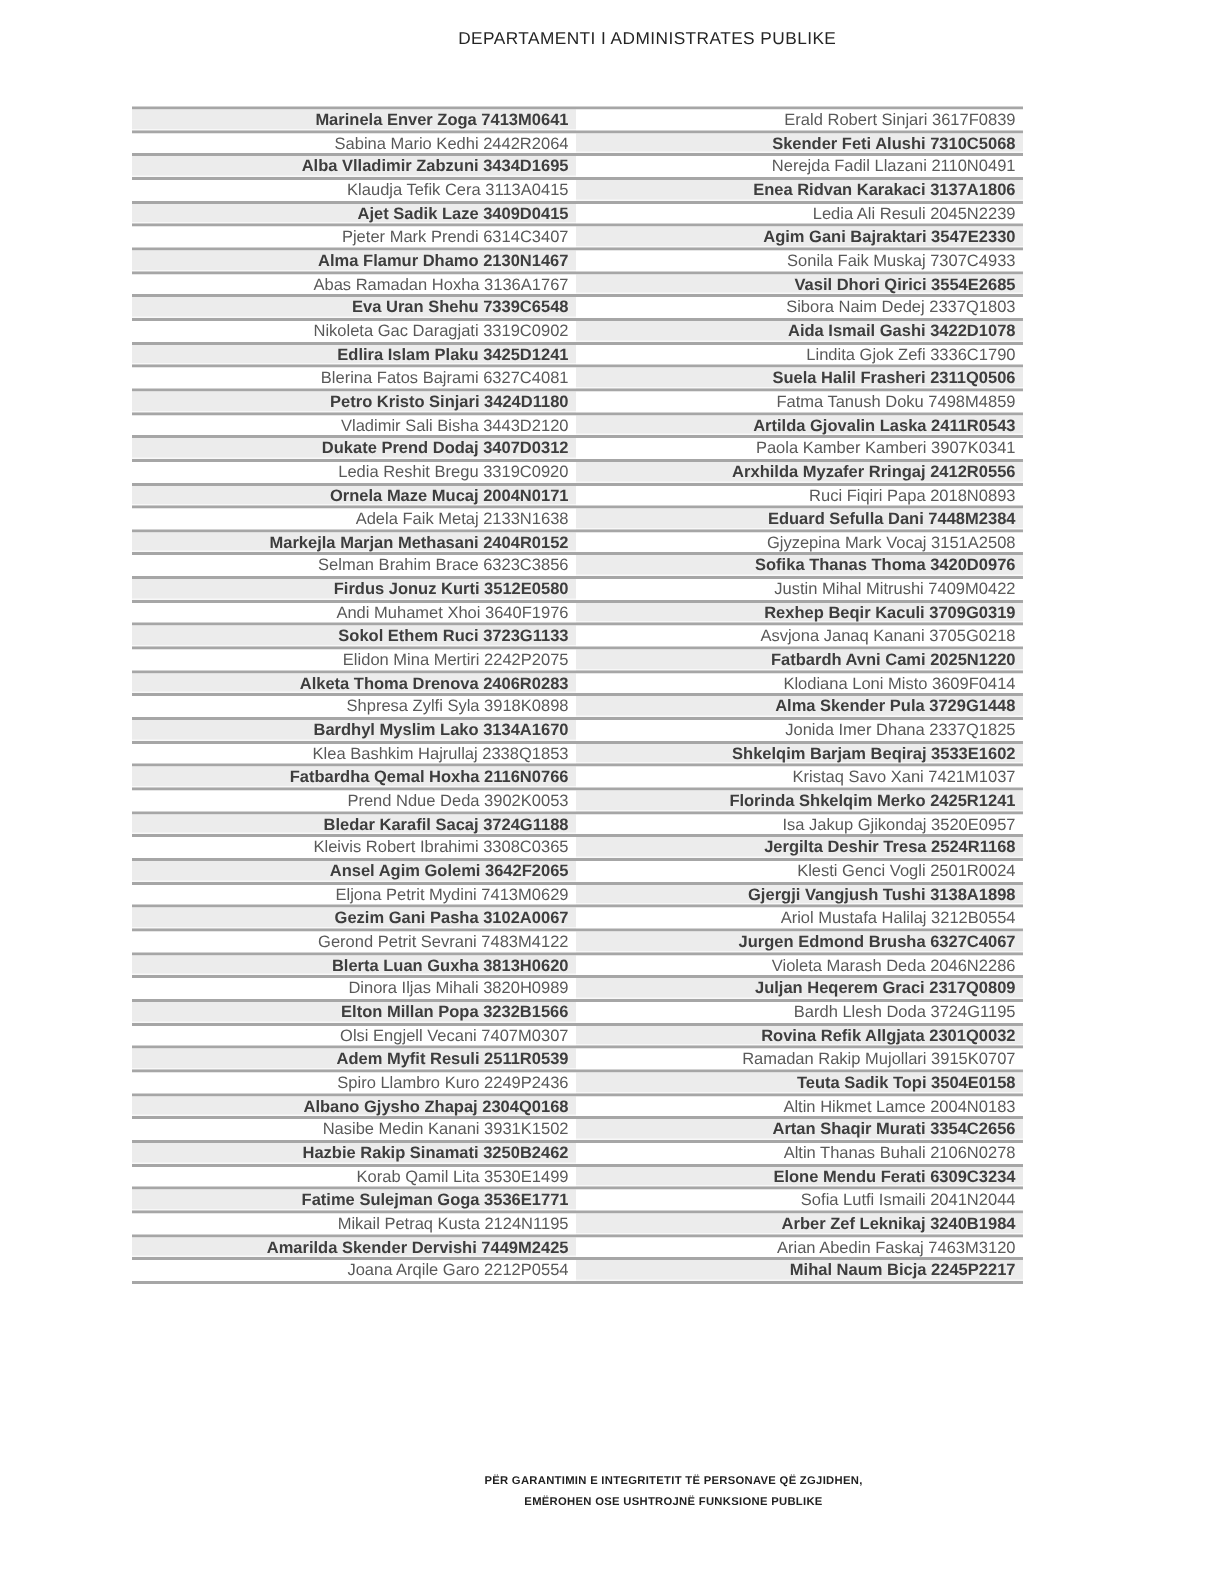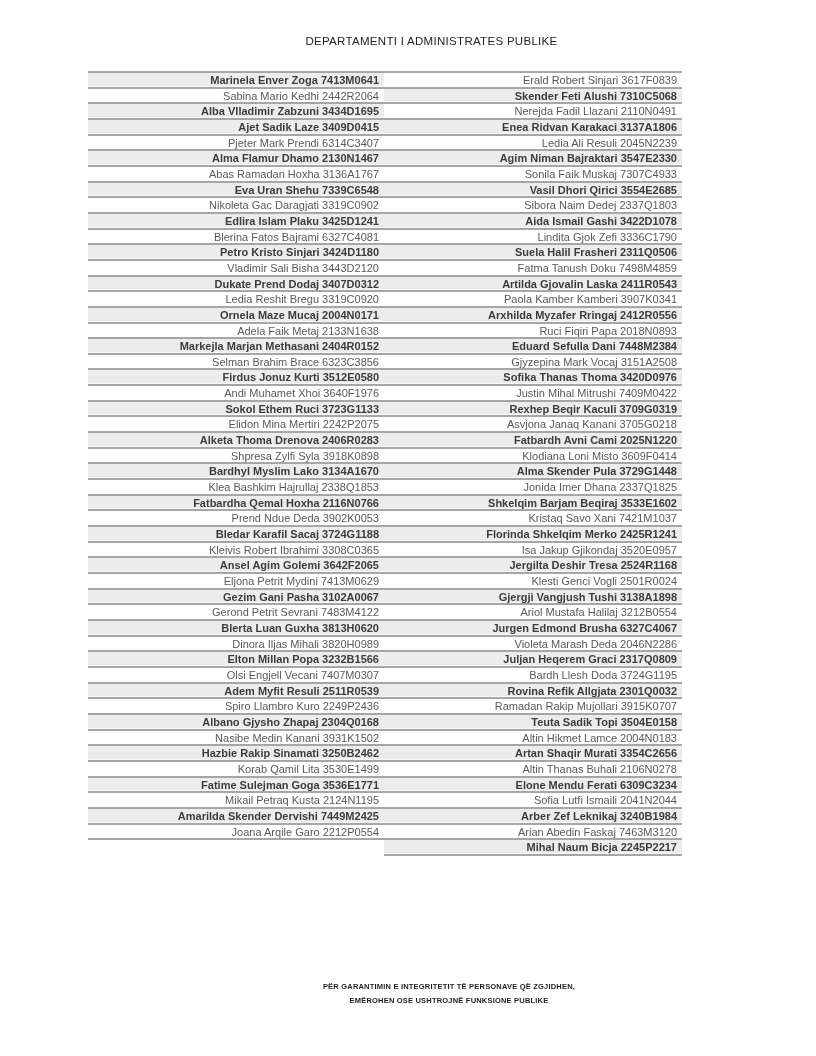--- a/index.html
+++ b/index.html
@@ -19,7 +19,7 @@
   }
   .doc-title {
     position: absolute;
-    top: 35px; left: 0; right: 0;
+    top: 20px; left: 0; right: 0;
     padding-left: 47px;
     text-align: center;
     font-size: 11.5px;

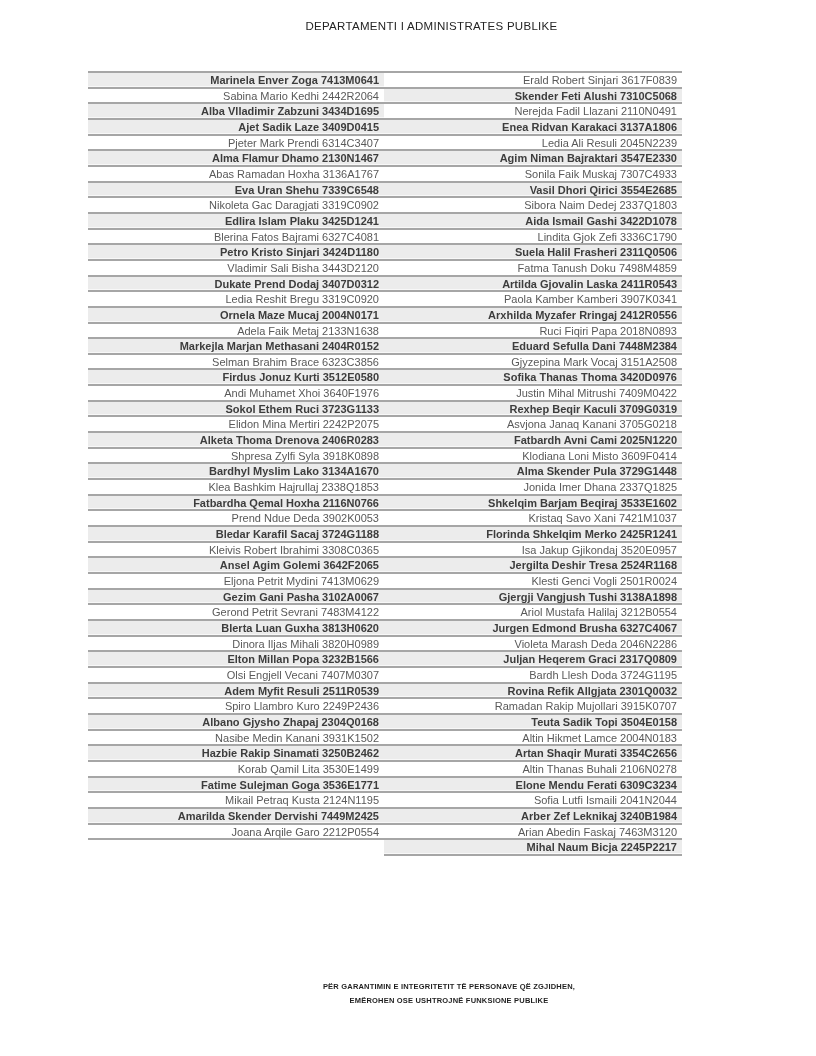--- a/index.html
+++ b/index.html
@@ -78,6 +78,7 @@
       <div class="row shaded">Marinela Enver Zoga 7413M0641</div>
       <div class="row">Sabina Mario Kedhi 2442R2064</div>
       <div class="row shaded">Alba Vlladimir Zabzuni 3434D1695</div>
+      <div class="row">Klaudja Tefik Cera 3113A0415</div>
       <div class="row shaded">Ajet Sadik Laze 3409D0415</div>
       <div class="row">Pjeter Mark Prendi 6314C3407</div>
       <div class="row shaded">Alma Flamur Dhamo 2130N1467</div>

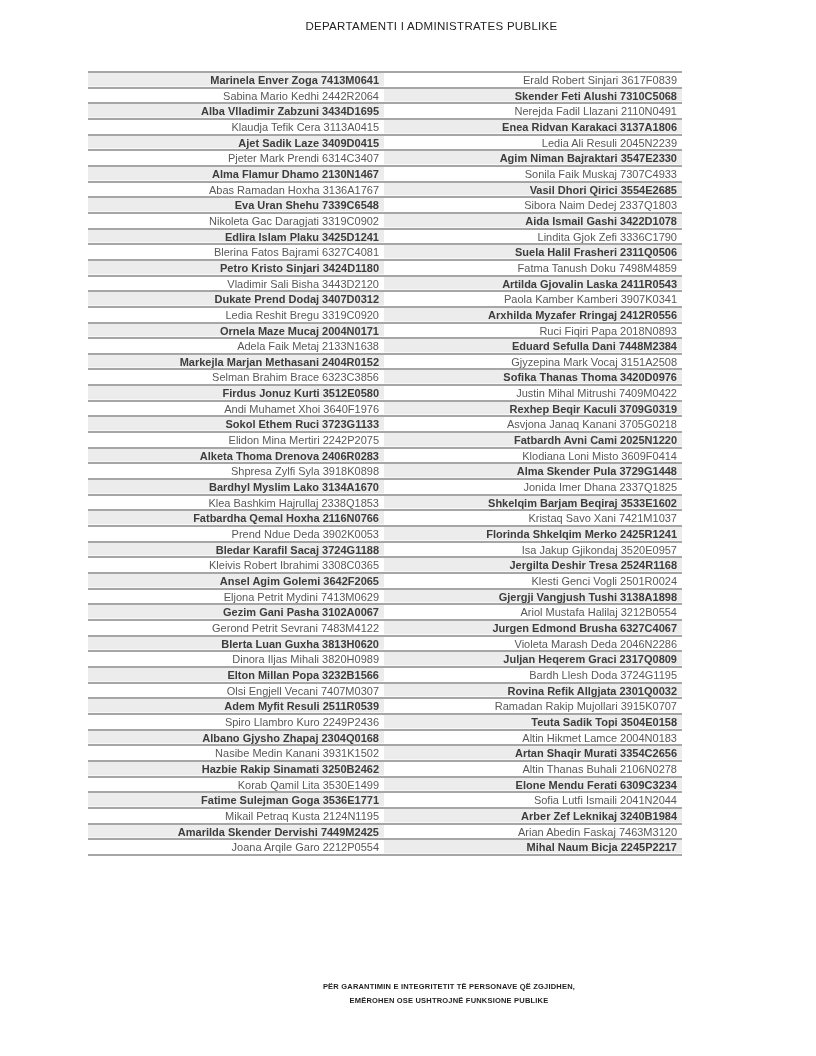--- a/index.html
+++ b/index.html
@@ -132,7 +132,7 @@
       <div class="row">Nerejda Fadil Llazani 2110N0491</div>
       <div class="row shaded">Enea Ridvan Karakaci 3137A1806</div>
       <div class="row">Ledia Ali Resuli 2045N2239</div>
-      <div class="row shaded">Agim Niman Bajraktari 3547E2330</div>
+      <div class="row shaded">Agim Gani Bajraktari 3547E2330</div>
       <div class="row">Sonila Faik Muskaj 7307C4933</div>
       <div class="row shaded">Vasil Dhori Qirici 3554E2685</div>
       <div class="row">Sibora Naim Dedej 2337Q1803</div>

